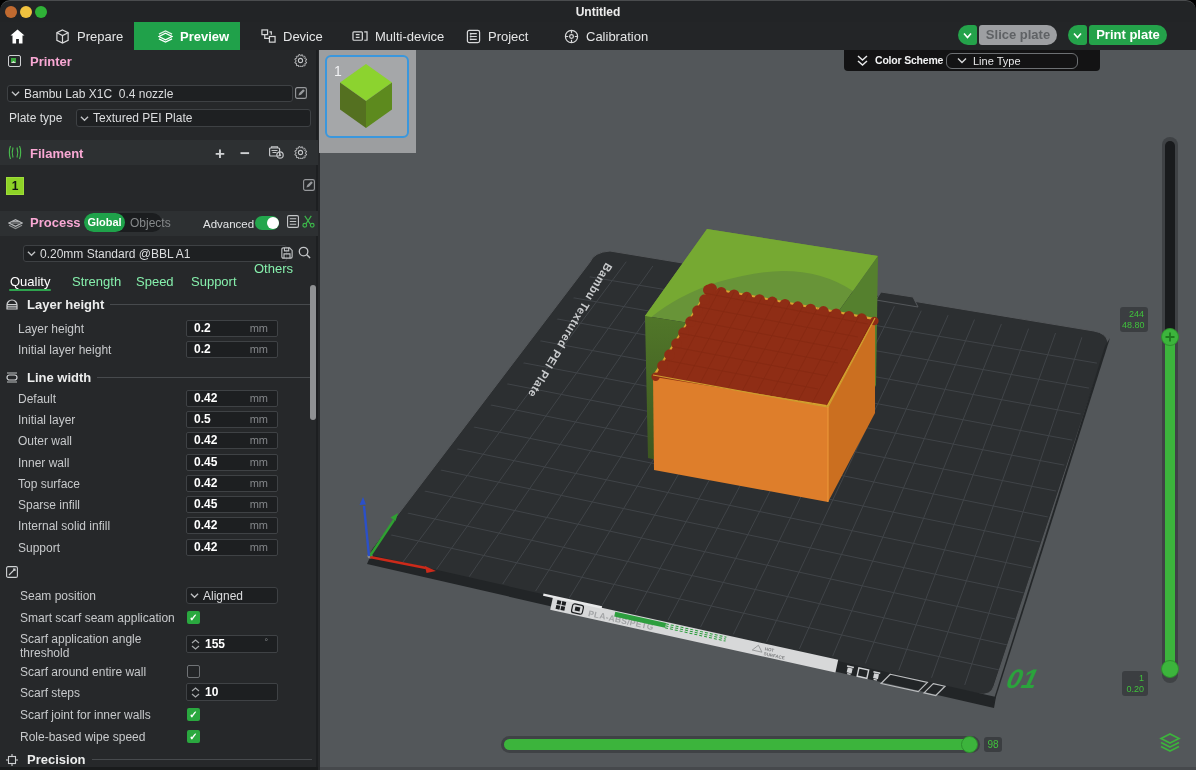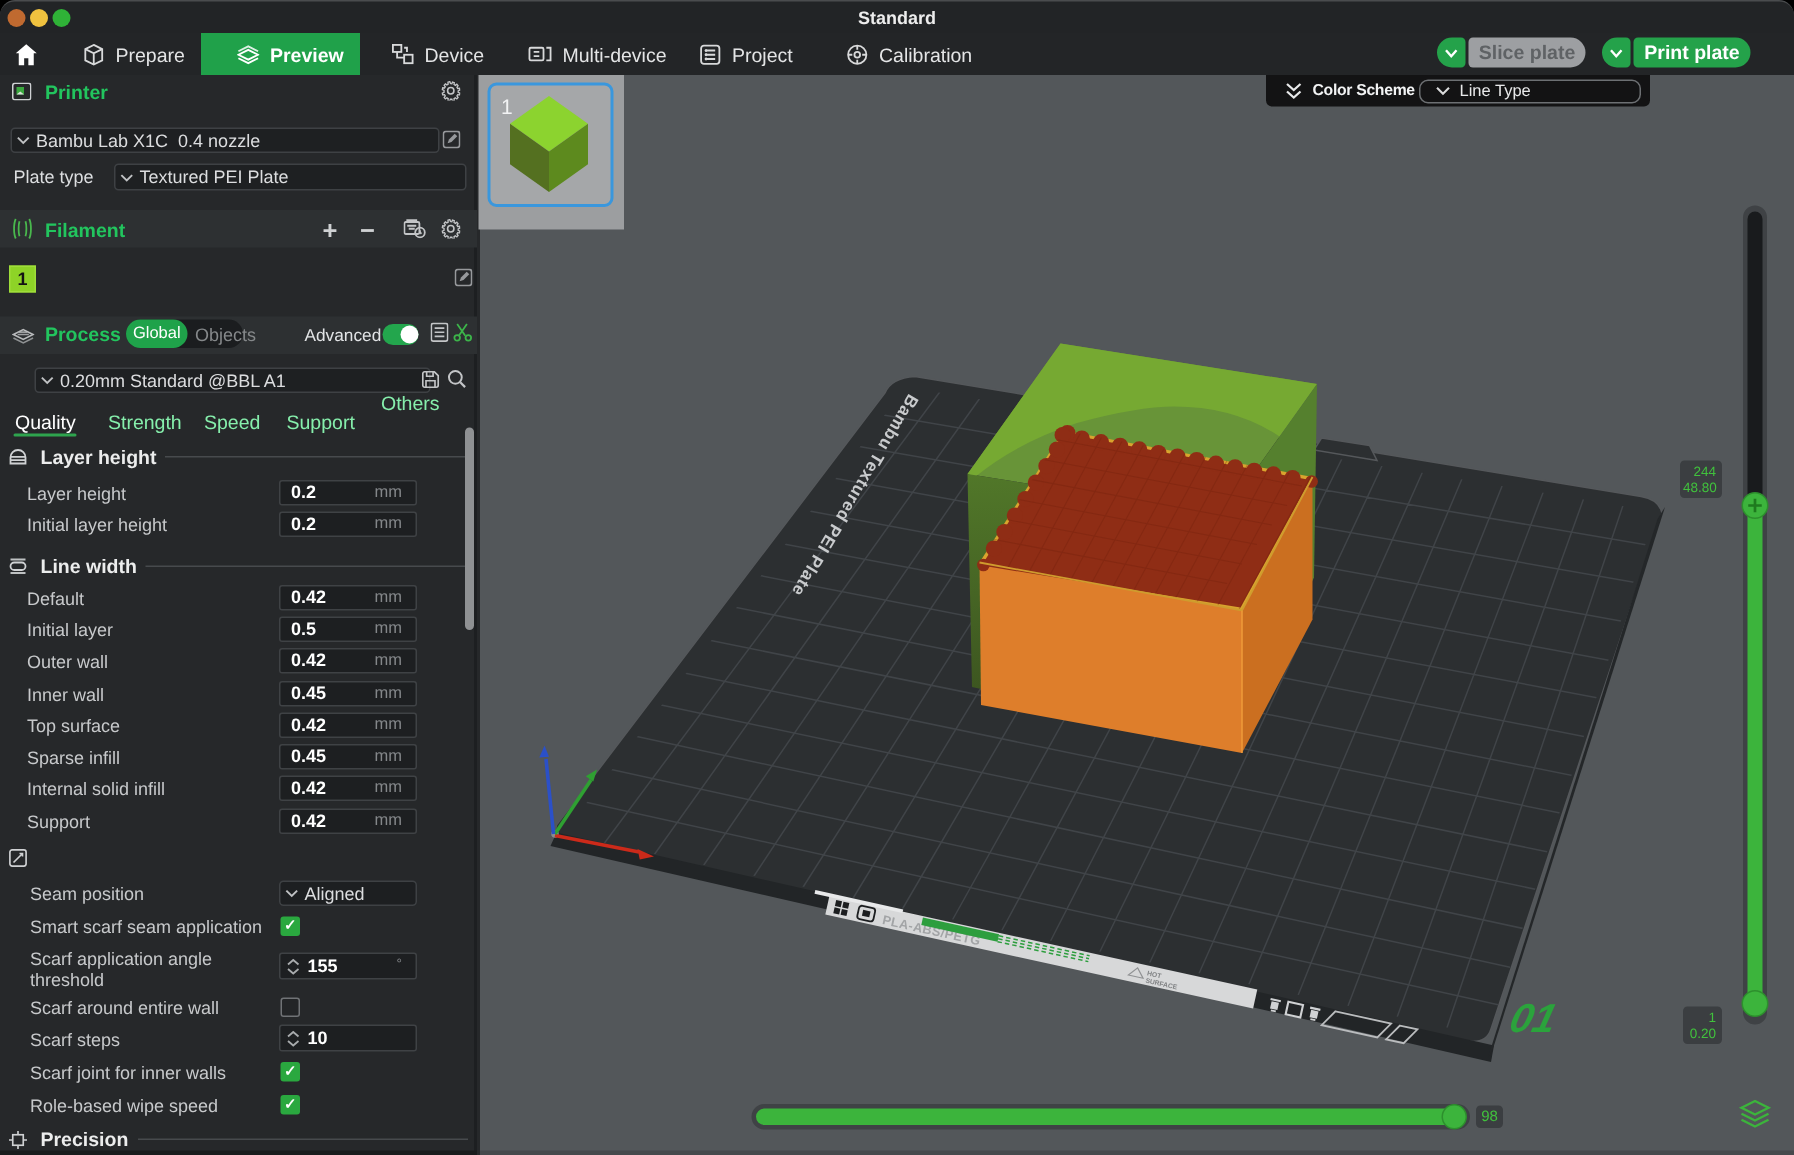--- a/index.html
+++ b/index.html
@@ -32,7 +32,7 @@
 <div class="tl" style="left:5px;background:#c06a30"></div>
 <div class="tl" style="left:20px;background:#f0c23f"></div>
 <div class="tl" style="left:35px;background:#2fb237"></div>
-<div id="title">Standard</div>
+<div id="title">Untitled</div>
 </div>
 <div id="tabbar">
 <svg style="position:absolute;left:10px;top:7px" width="15" height="15" viewBox="0 0 15 15">

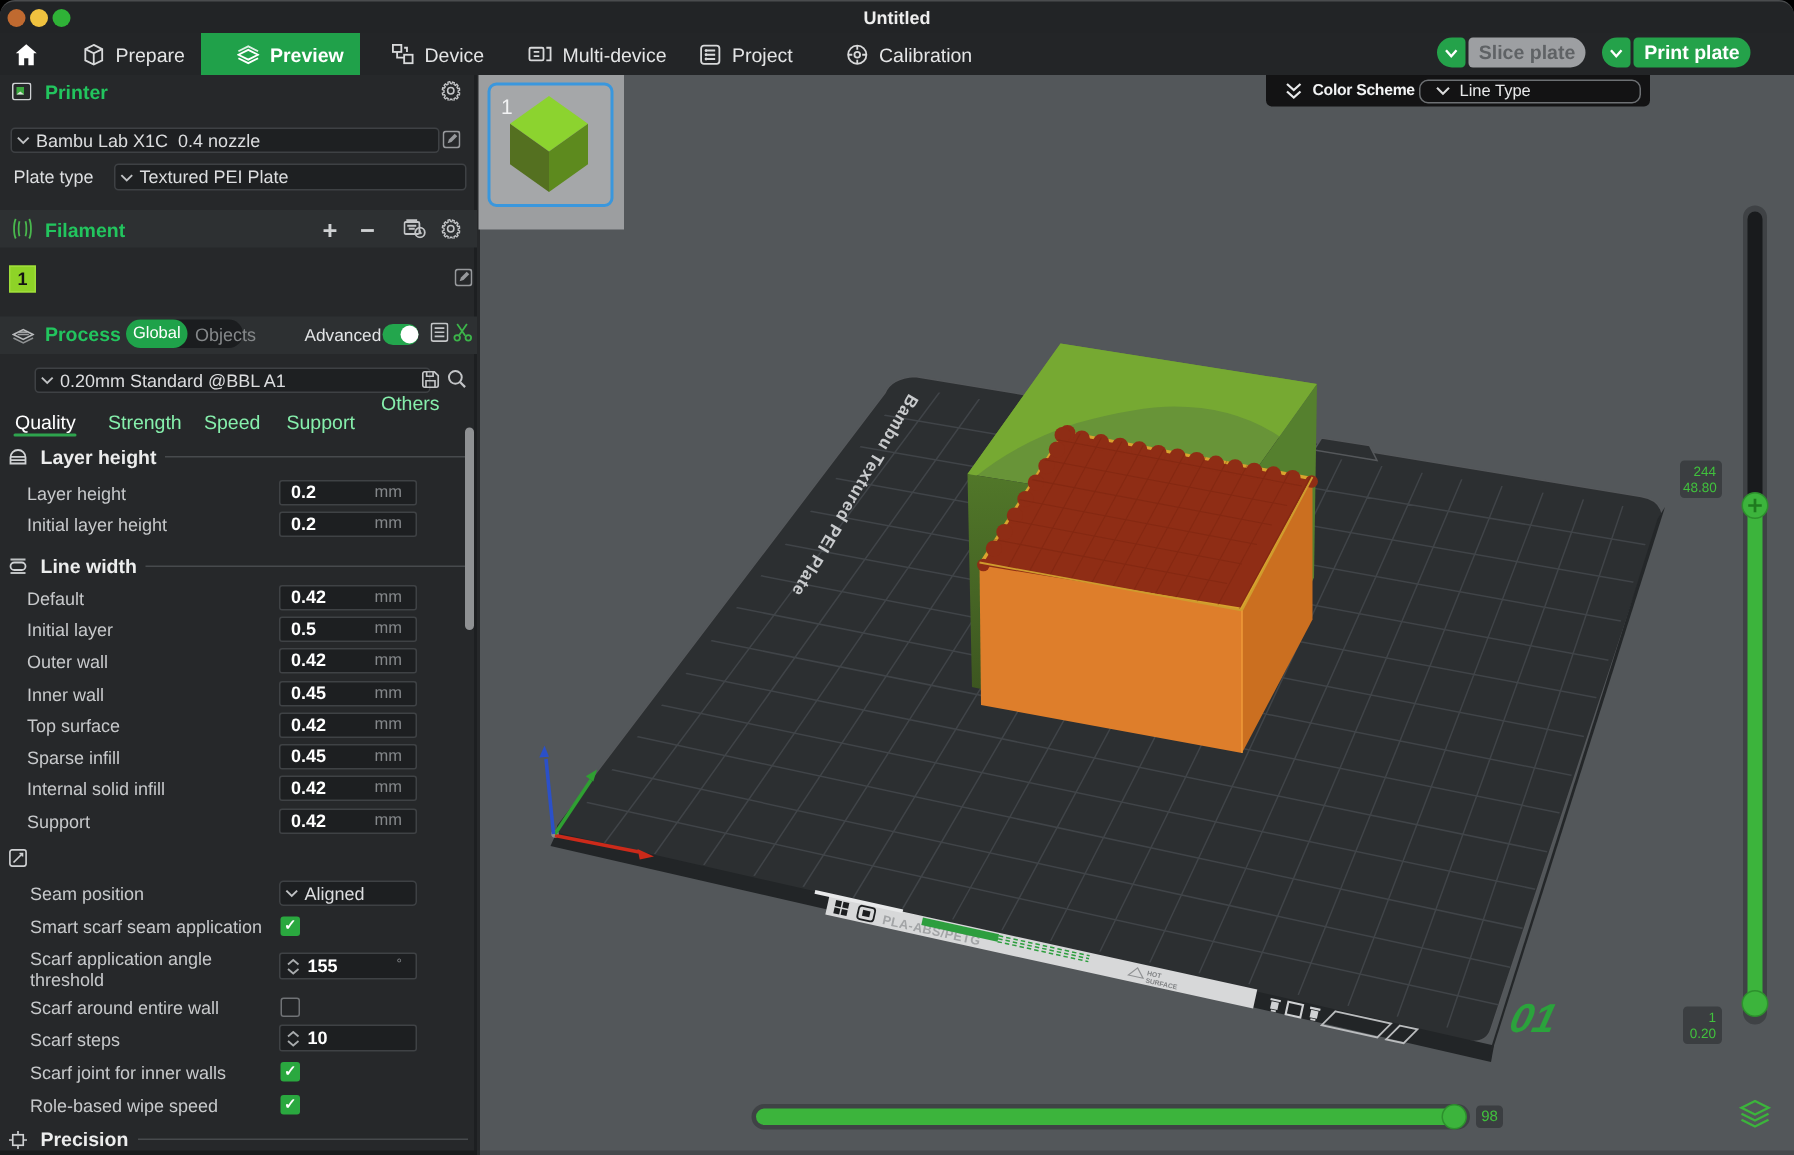--- a/index.html
+++ b/index.html
@@ -11,7 +11,7 @@
 .tab{position:absolute;top:0;height:28px;display:flex;align-items:center;color:#e4e5e6;font-size:13px;gap:7px}
 #sidebar{position:absolute;left:0;top:50px;width:318px;height:720px;background:#26282a;border-right:2px solid #1d1f21}
 .hband{position:absolute;left:0;width:318px;height:25px;background:#2d3032}
-.stitle{font-size:13px;font-weight:bold;color:#22c55e}
+.stitle{font-size:13px;font-weight:bold;color:#f9a8d4}
 .combo{position:absolute;background:#1e2022;border:1px solid #3e4144;border-radius:3px;color:#dcdddf;font-size:12px;display:flex;align-items:center}
 .cvron{width:9px;height:9px;margin:0 4px 0 3px;flex:none}
 .lbl{position:absolute;font-size:12px;color:#c7c9cb}

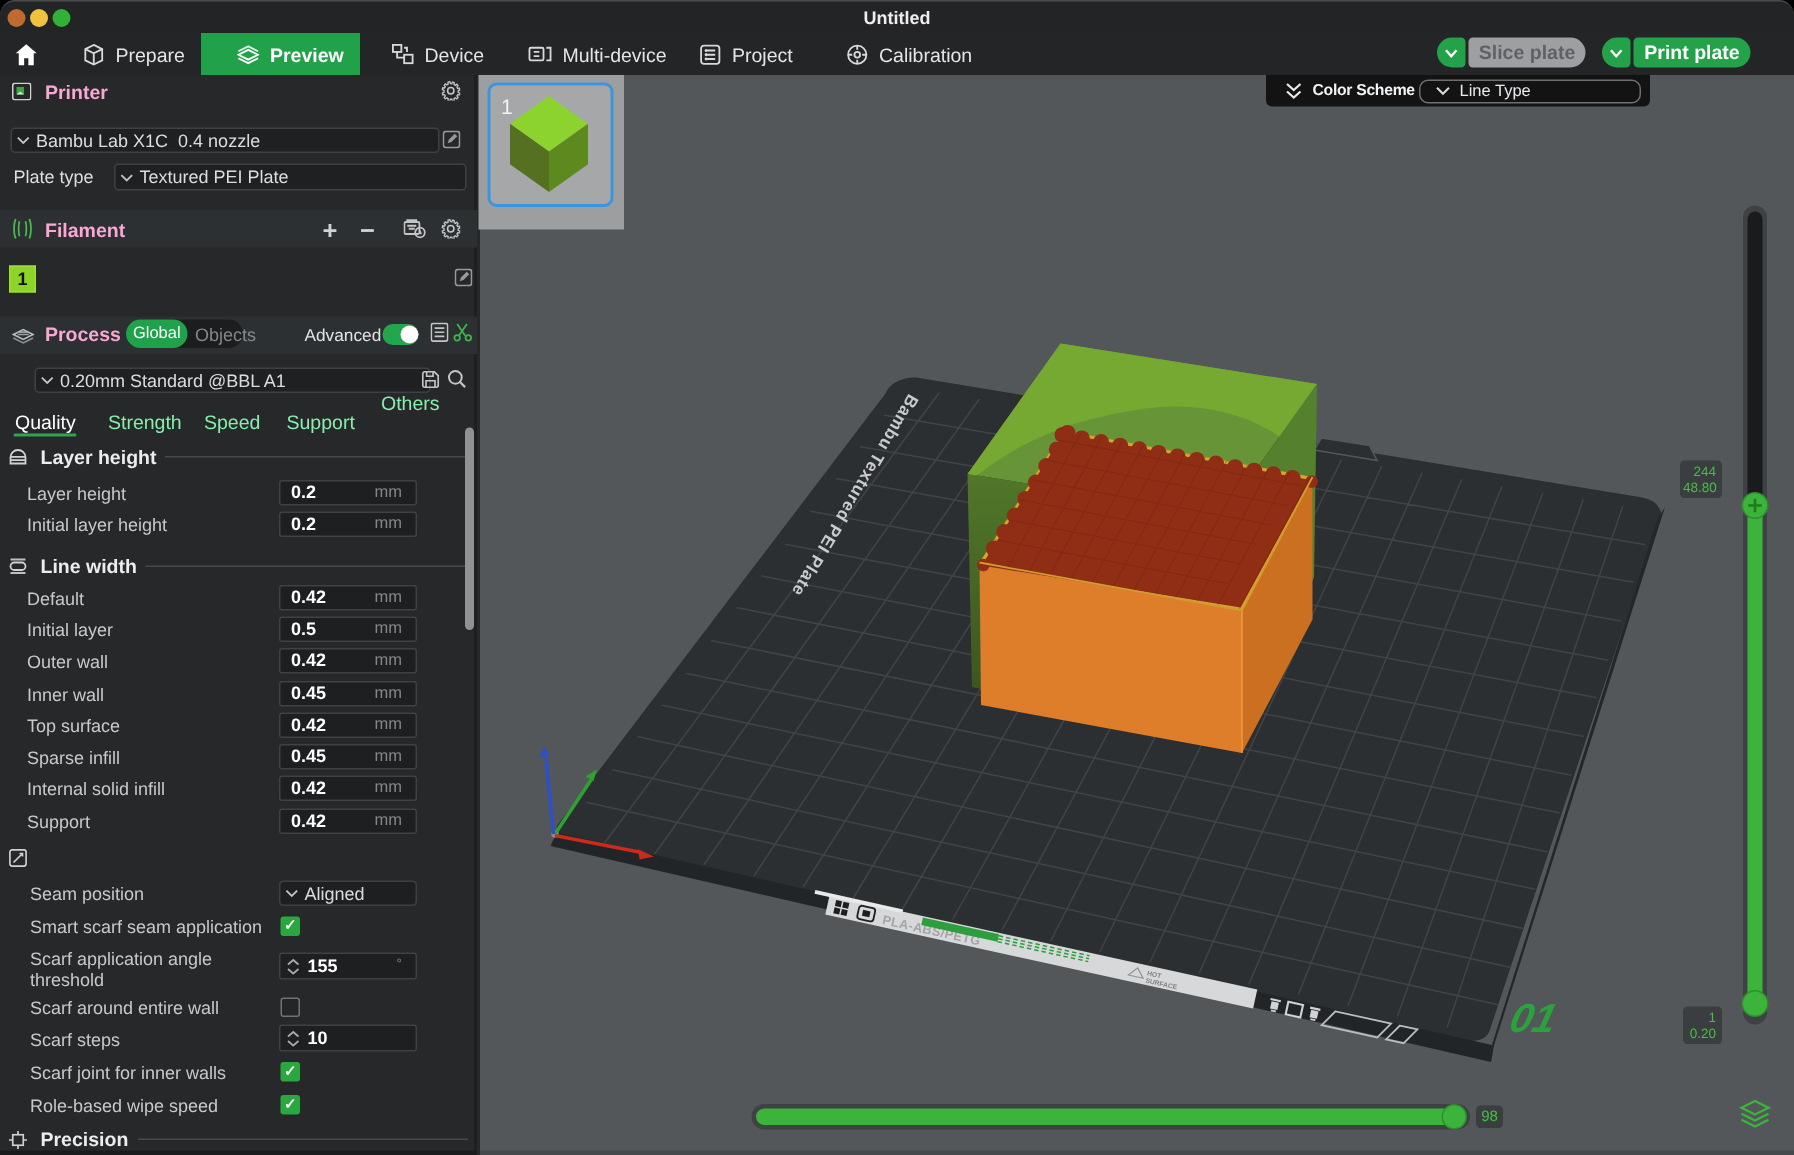--- a/index.html
+++ b/index.html
@@ -397,7 +397,7 @@
           <path d="M2 2l4.5 4L11 2M2 7l4.5 4L11 7" fill="none" stroke="#e8e9ea" stroke-width="1.5"></path>
         </svg>
 <div style="position:absolute;left:31px;top:4px;font-size:10.5px;font-weight:bold;color:#f2f3f4;letter-spacing:-.2px">Color Scheme</div>
-<div style="position:absolute;left:102px;top:2.5px;width:148px;height:16px;border:1px solid #6d7073;border-radius:6px;display:flex;align-items:center">
+<div style="position:absolute;left:102px;top:2.5px;width:132px;height:16px;border:1px solid #6d7073;border-radius:6px;display:flex;align-items:center">
 <svg style="margin:0 6px 0 10px" width="10" height="8" viewBox="0 0 10 8">
             <path d="M1 1.5l4 4 4-4" fill="none" stroke="#d8d9da" stroke-width="1.4"></path>
           </svg>

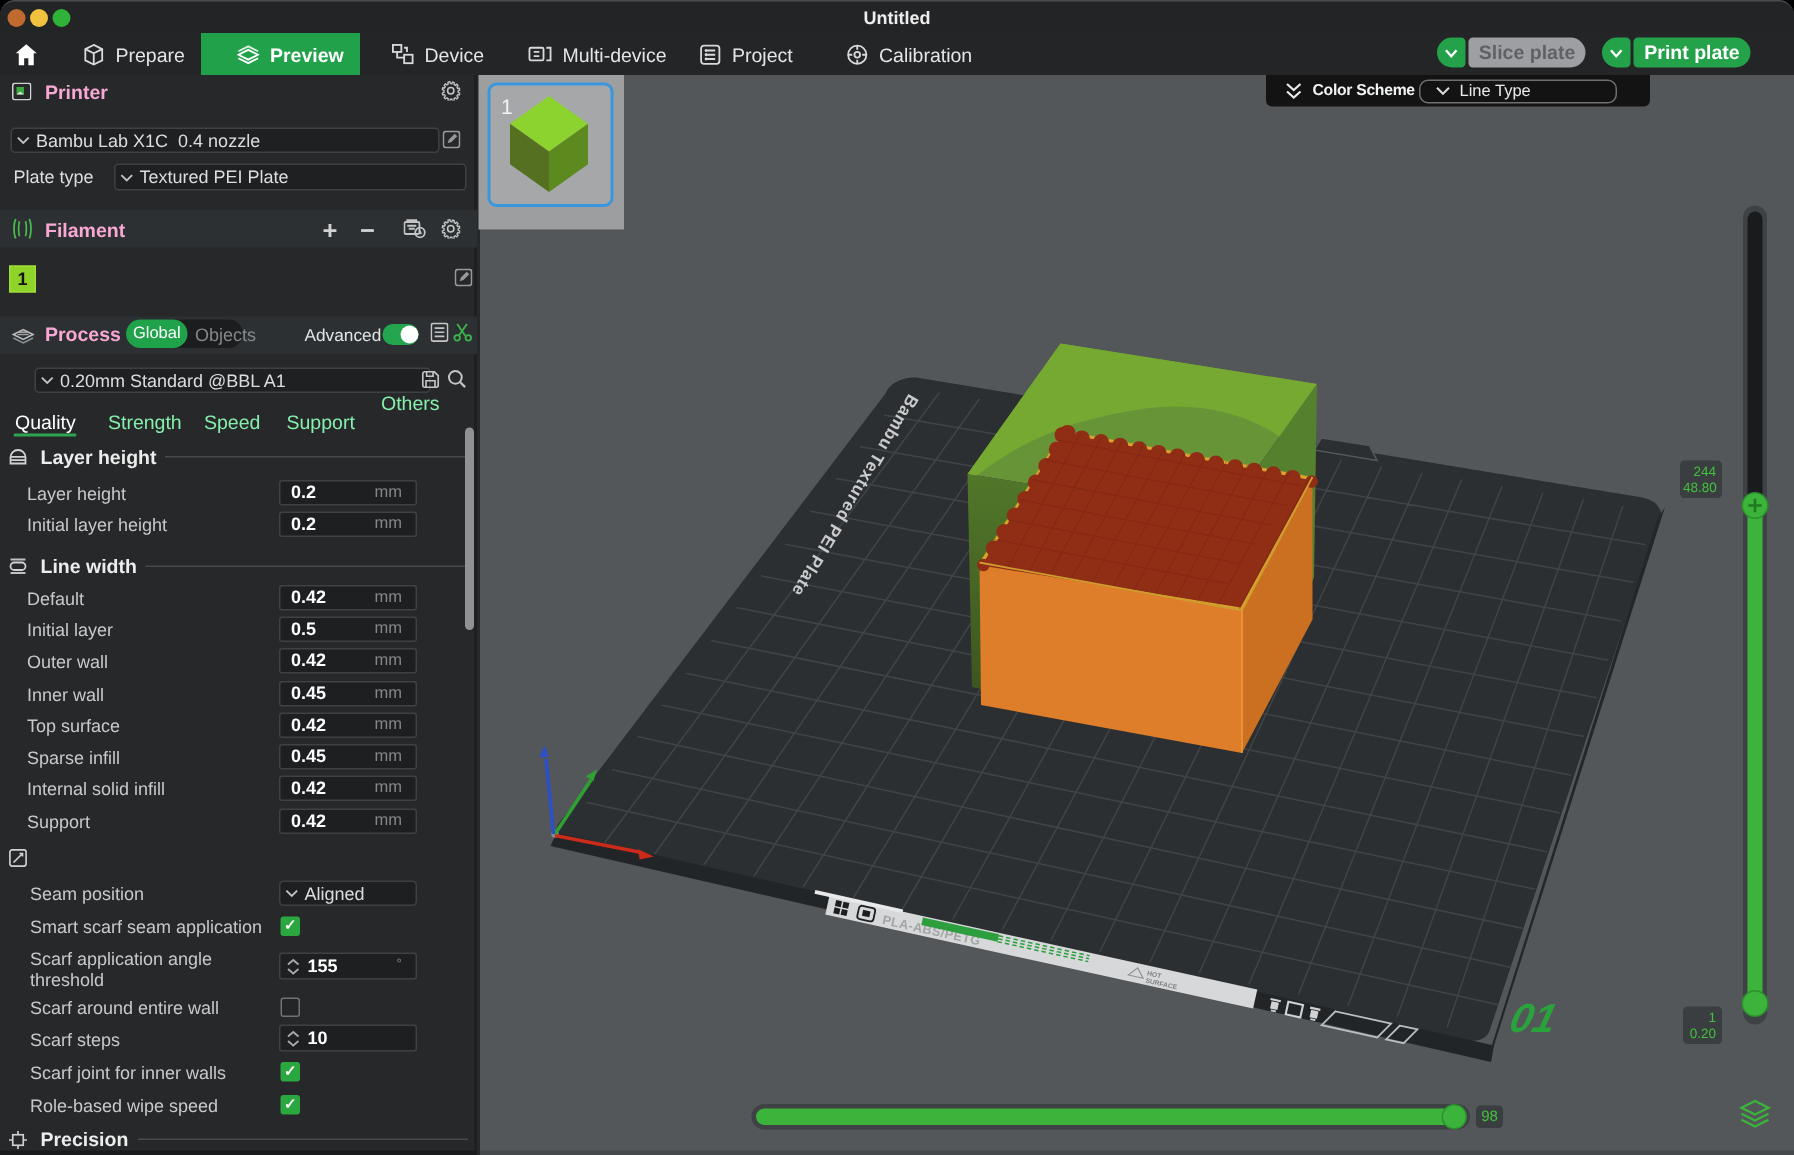--- a/index.html
+++ b/index.html
@@ -150,7 +150,7 @@
       </svg>
 <div class="stitle" style="position:absolute;left:30px;top:165px">Process</div>
 <div style="position:absolute;left:84px;top:163px;width:78px;height:19px;background:#1b1d1f;border-radius:10px"></div>
-<div style="position:absolute;left:84px;top:163px;width:41px;height:19px;background:#1fa24a;border-radius:10px;color:#fff;font-size:11px;font-weight:normal;text-align:center;line-height:19px">Global</div>
+<div style="position:absolute;left:84px;top:163px;width:41px;height:19px;background:#1fa24a;border-radius:10px;color:#fff;font-size:11px;font-weight:bold;text-align:center;line-height:19px">Global</div>
 <div style="position:absolute;left:130px;top:166px;font-size:12px;color:#85888a">Objects</div>
 <div style="position:absolute;left:203px;top:168px;font-size:11.5px;color:#e2e4e6">Advanced</div>
 <div style="position:absolute;left:255px;top:166px;width:24px;height:14px;background:#23a64d;border-radius:7px"></div>

